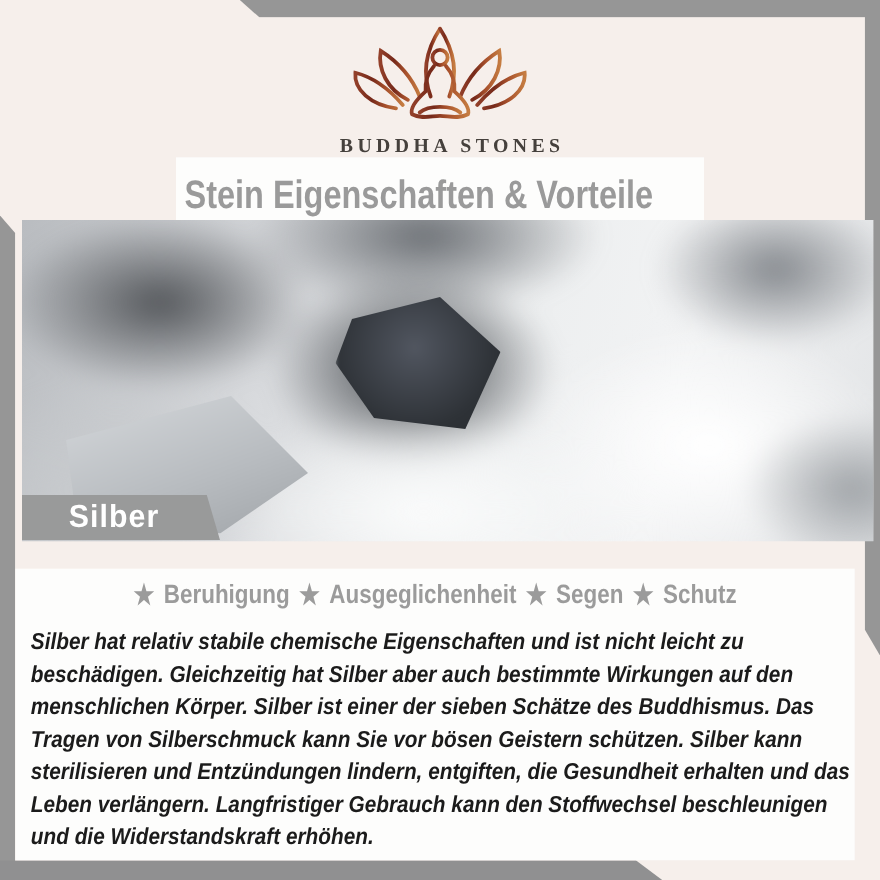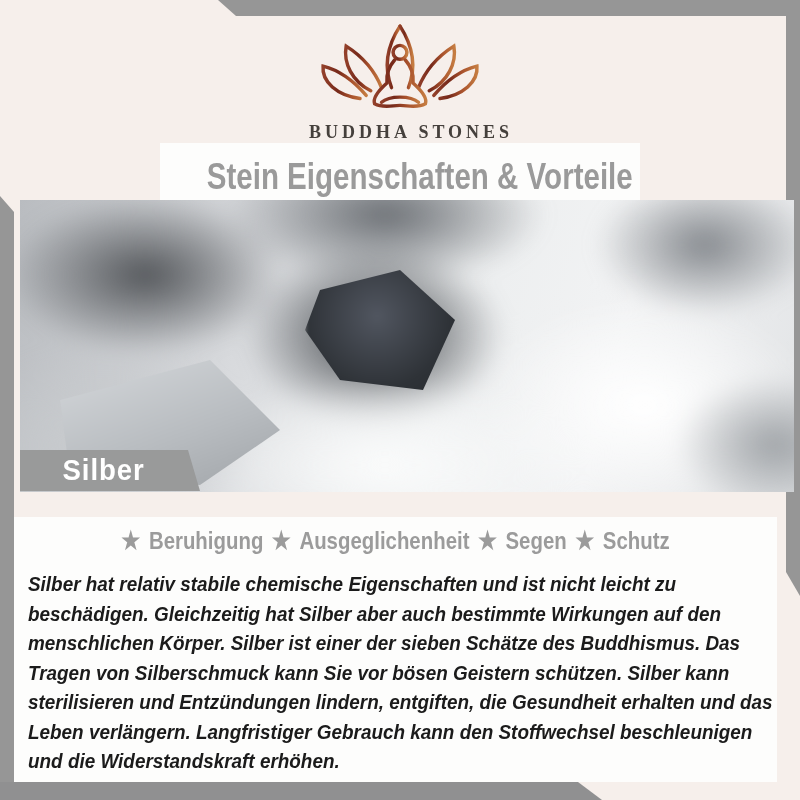--- a/index.html
+++ b/index.html
@@ -28,7 +28,7 @@
   
   .banner{
     position:absolute;left:160px;top:143px;width:480px;height:67px;
-    background:#fdfdfc;display:flex;align-items:center;justify-content:flex-start;
+    background:#fdfdfc;display:flex;align-items:center;justify-content:flex-end;
   }
   .banner-title{
     font-size:36px;font-weight:bold;color:#9a9a9a;white-space:nowrap;

